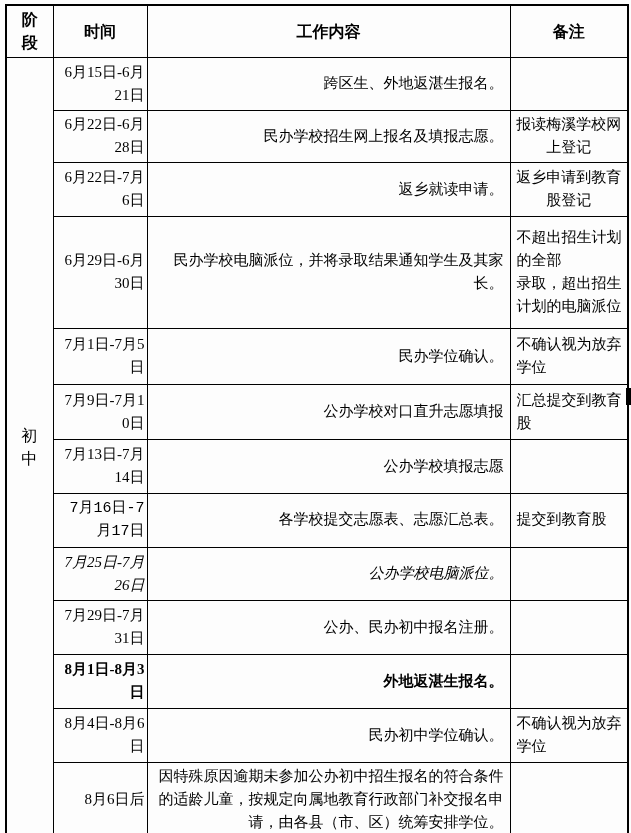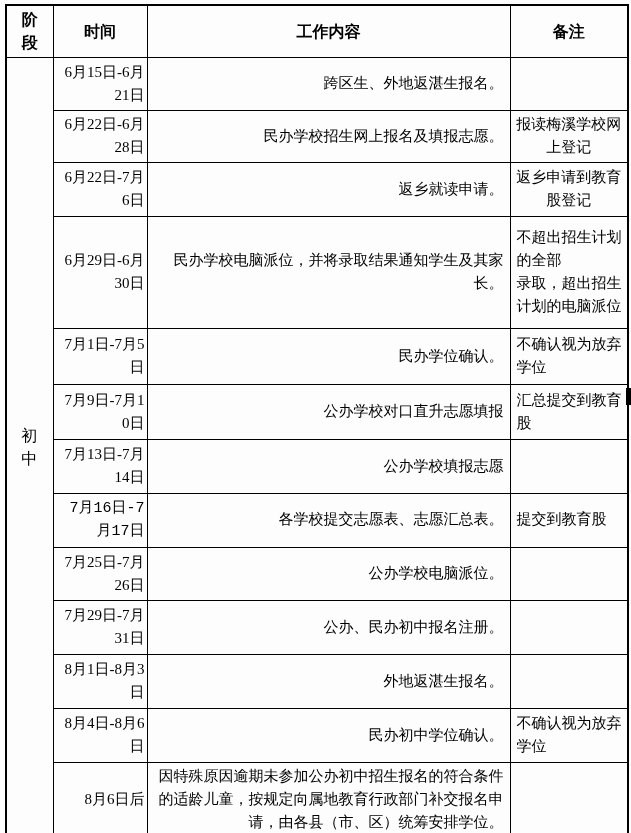--- a/index.html
+++ b/index.html
@@ -121,7 +121,7 @@
       <td class="content">各学校提交志愿表、志愿汇总表。</td>
       <td class="remark">提交到教育股</td>
     </tr>
-    <tr style="height:53px;">
+    <tr style="height:53px;font-style:italic;">
       <td class="time">7月25日-7月26日</td>
       <td class="content">公办学校电脑派位。</td>
       <td class="remark"></td>

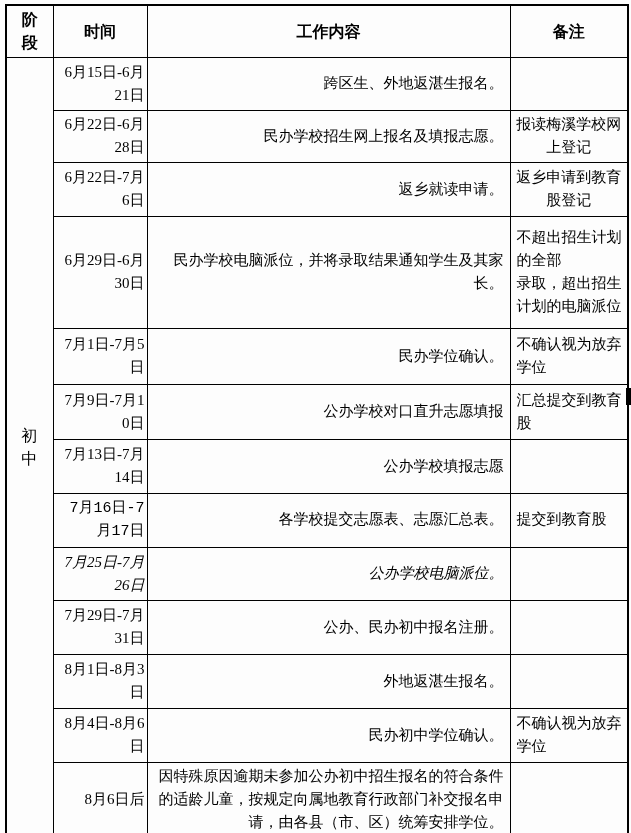--- a/index.html
+++ b/index.html
@@ -131,7 +131,7 @@
       <td class="content">公办、民办初中报名注册。</td>
       <td class="remark"></td>
     </tr>
-    <tr style="height:54px;">
+    <tr style="height:54px;font-weight:bold;">
       <td class="time">8月1日-8月3日</td>
       <td class="content">外地返湛生报名。</td>
       <td class="remark"></td>

